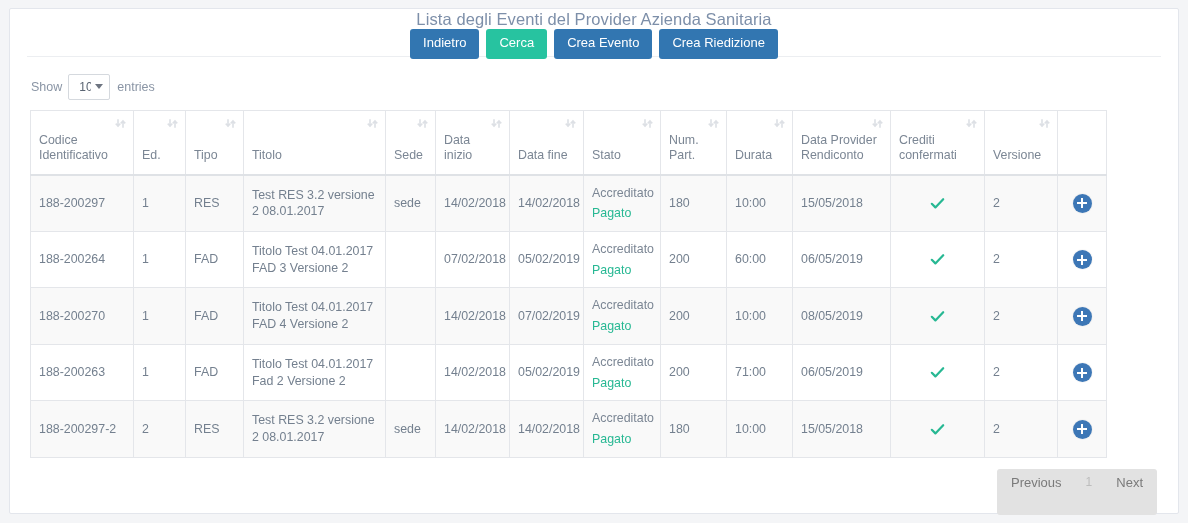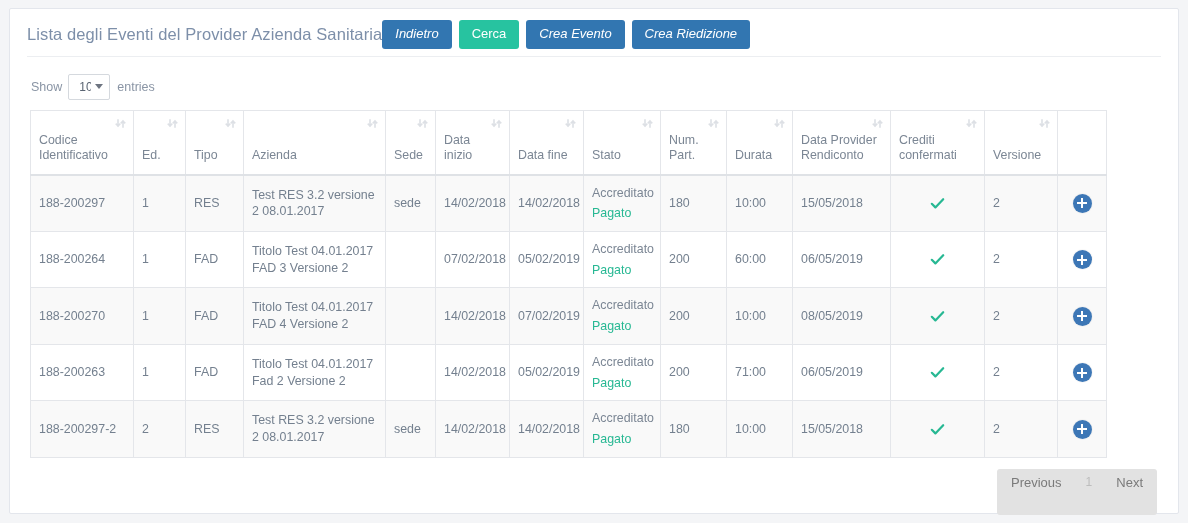--- a/index.html
+++ b/index.html
@@ -35,9 +35,10 @@
     height: 48px;
     display: flex;
     align-items: center;
-    justify-content: flex-start;
+    justify-content: center;
     border-bottom: 1px solid #eceef1;
     padding-top: 4px;
+    flex-direction: column;
   }
 
   .page-title {

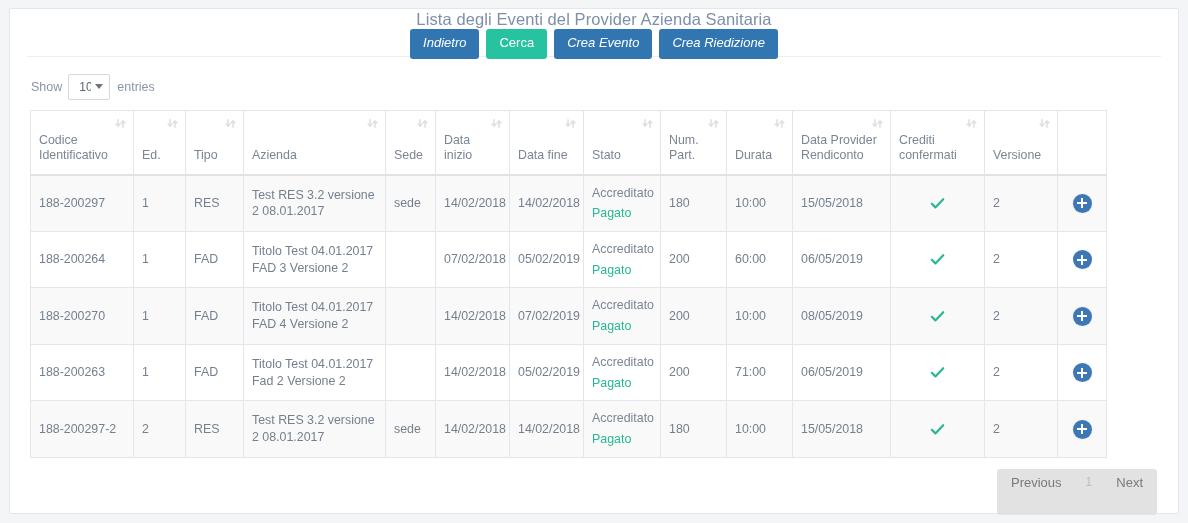--- a/index.html
+++ b/index.html
@@ -66,7 +66,7 @@
     cursor: pointer;
     white-space: nowrap;
   }
-  .btn-primary { background: #3276b1; font-style: italic; }
+  .btn-primary { background: #3276b1; }
   .btn-success { background: #27c3a0; }
 
   

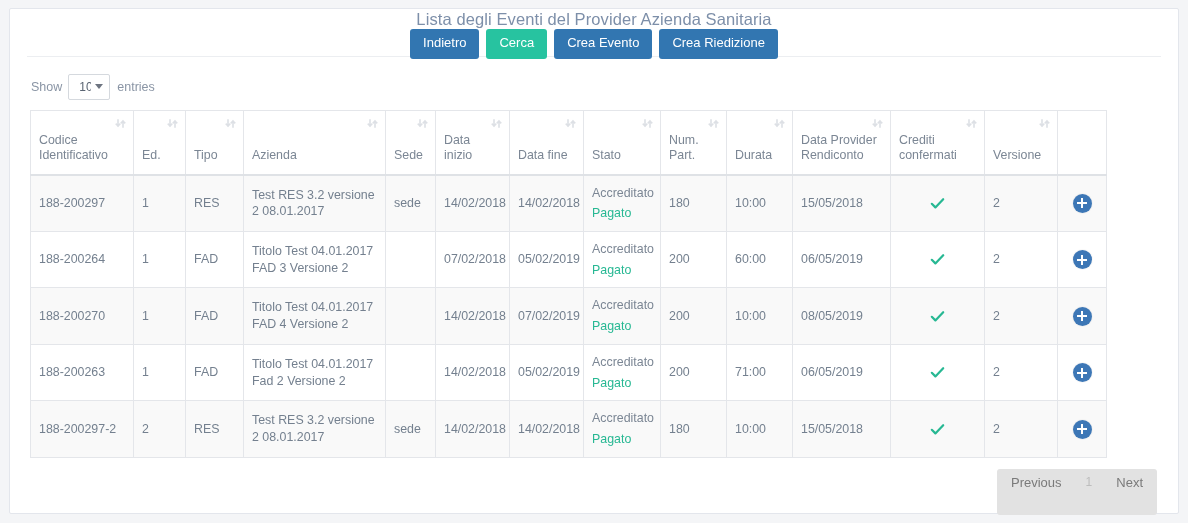--- a/index.html
+++ b/index.html
@@ -292,7 +292,7 @@
                   <path d="M3 2 L3 8 M3 8 L1.3 6.2 M3 8 L4.7 6.2 M8 9 L8 3 M8 3 L6.3 4.8 M8 3 L9.7 4.8" stroke="#dde0e5" stroke-width="1.6" fill="none" stroke-linecap="square"></path>
                 </svg>
               </span>
-            <span>Azienda</span>
+            <span>Titolo</span>
           </th>
           <th>
             <span class="sort-ico">

